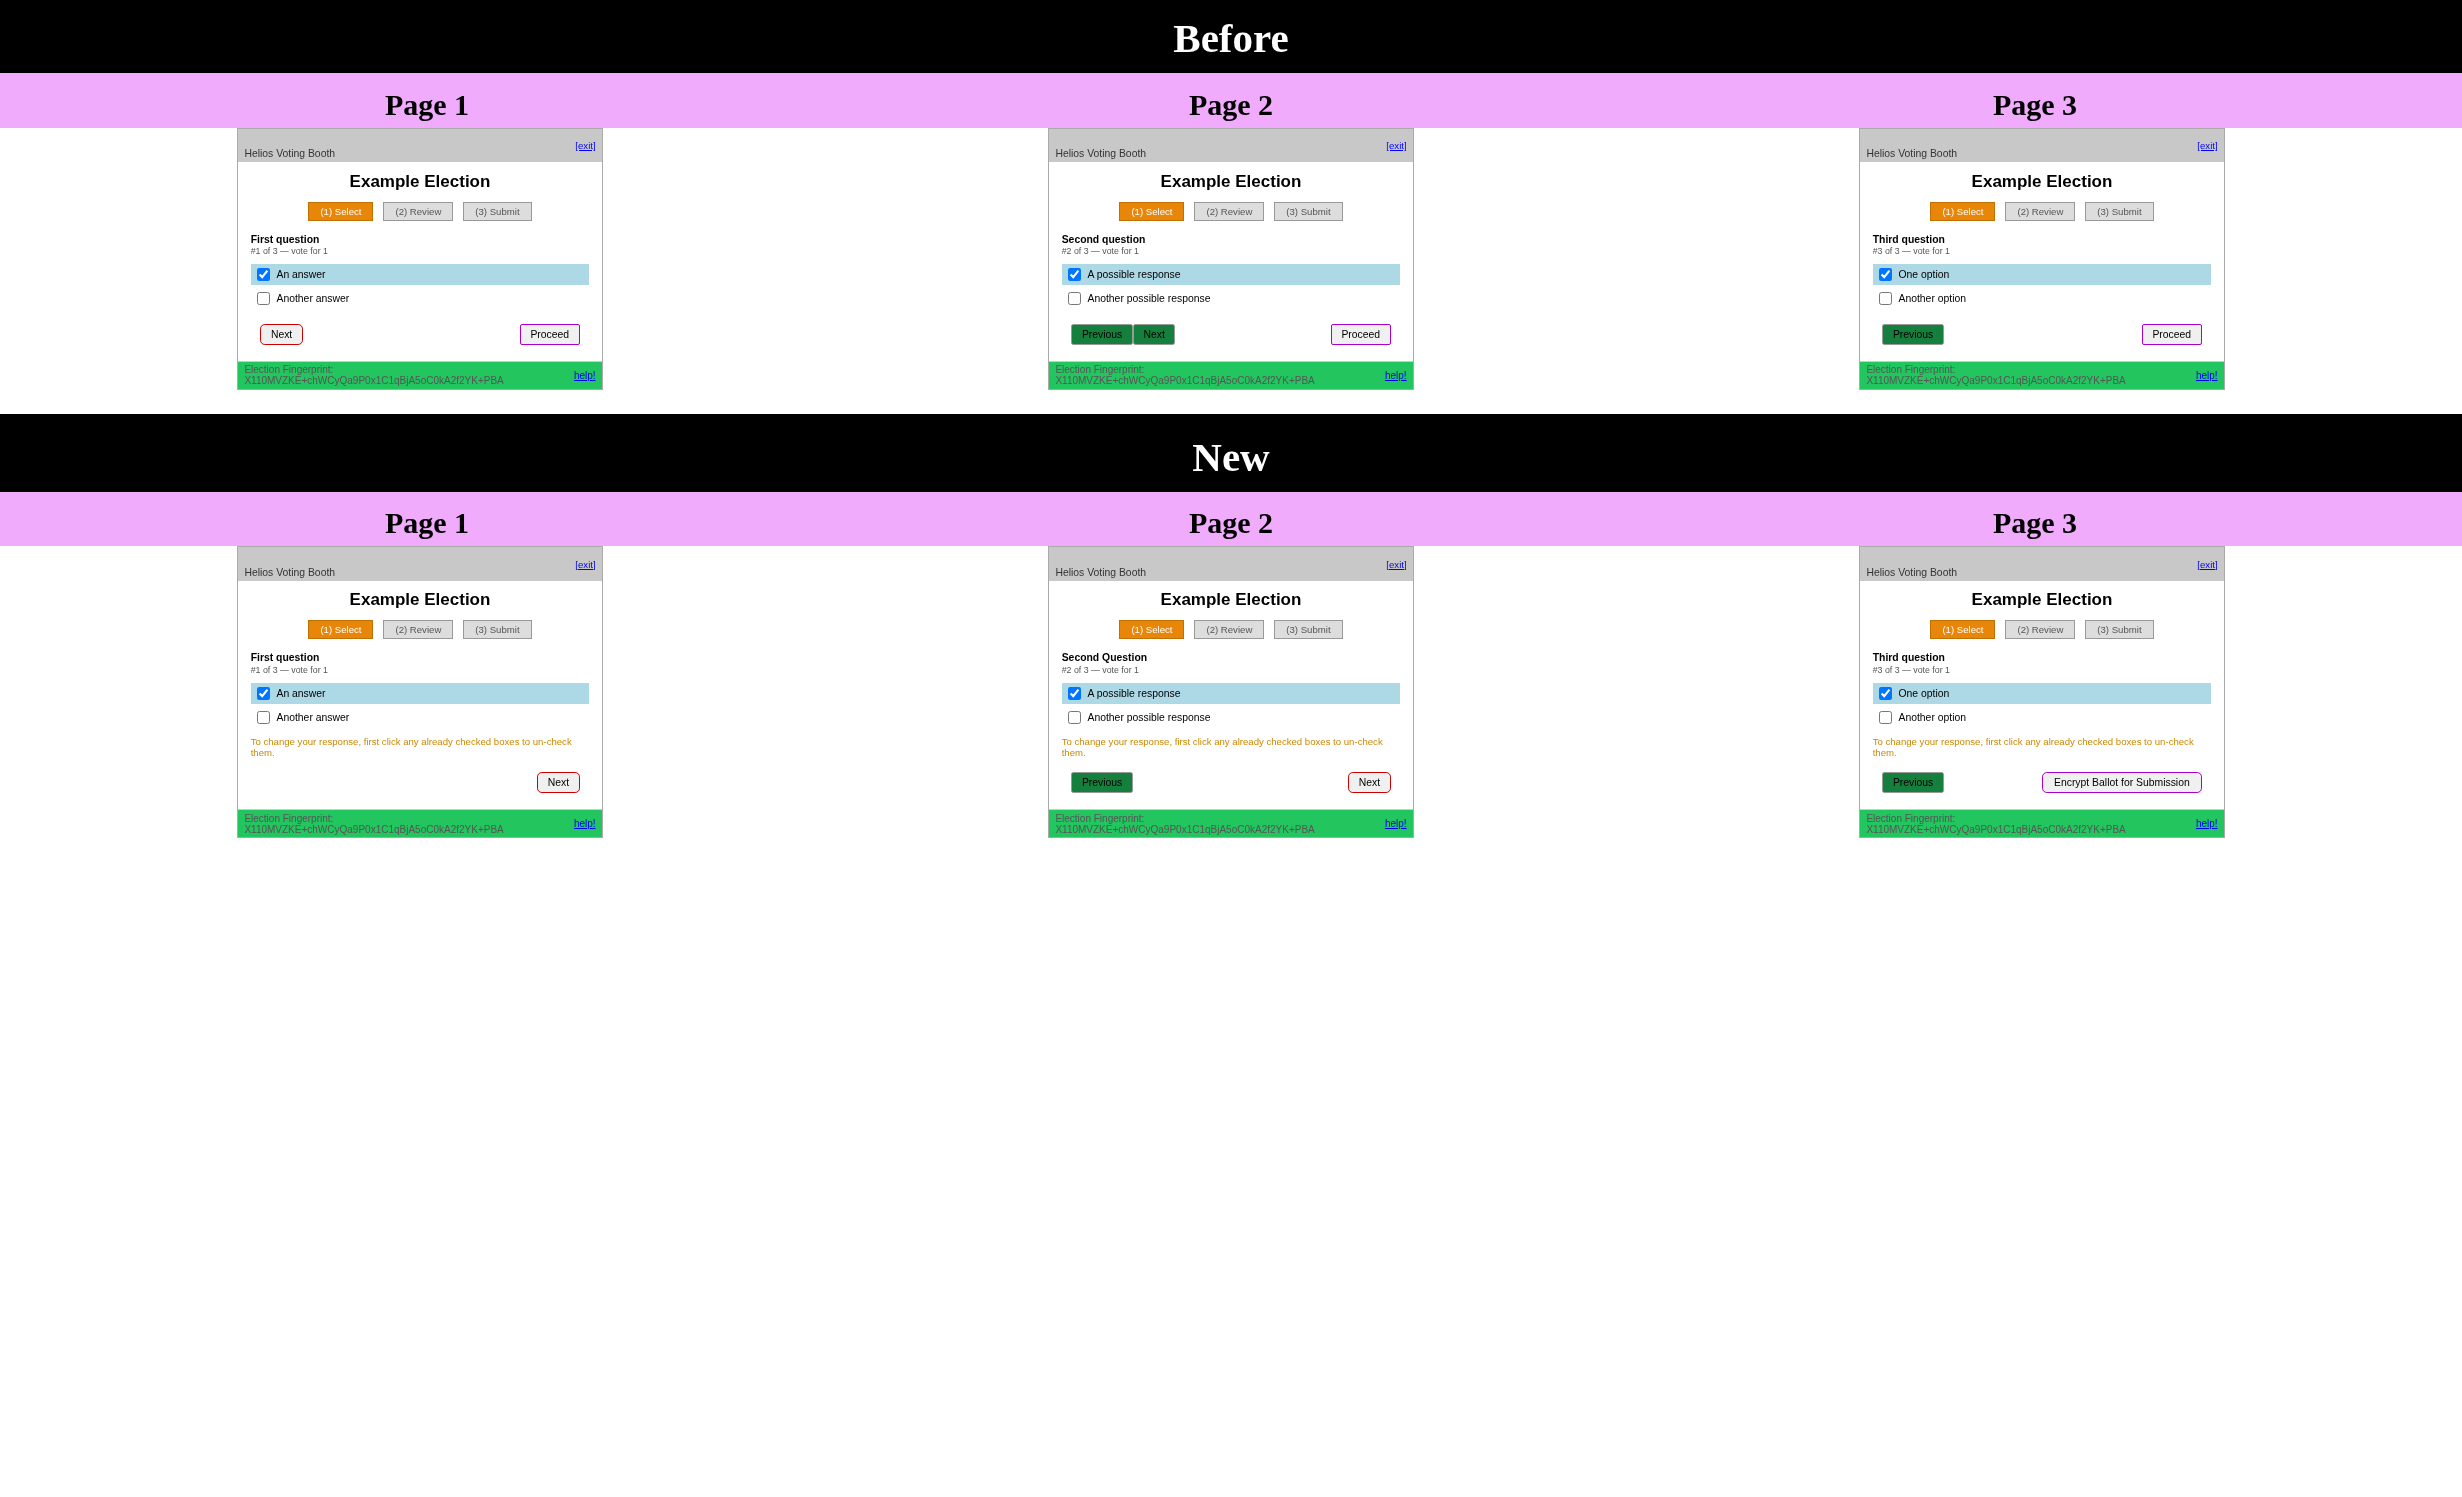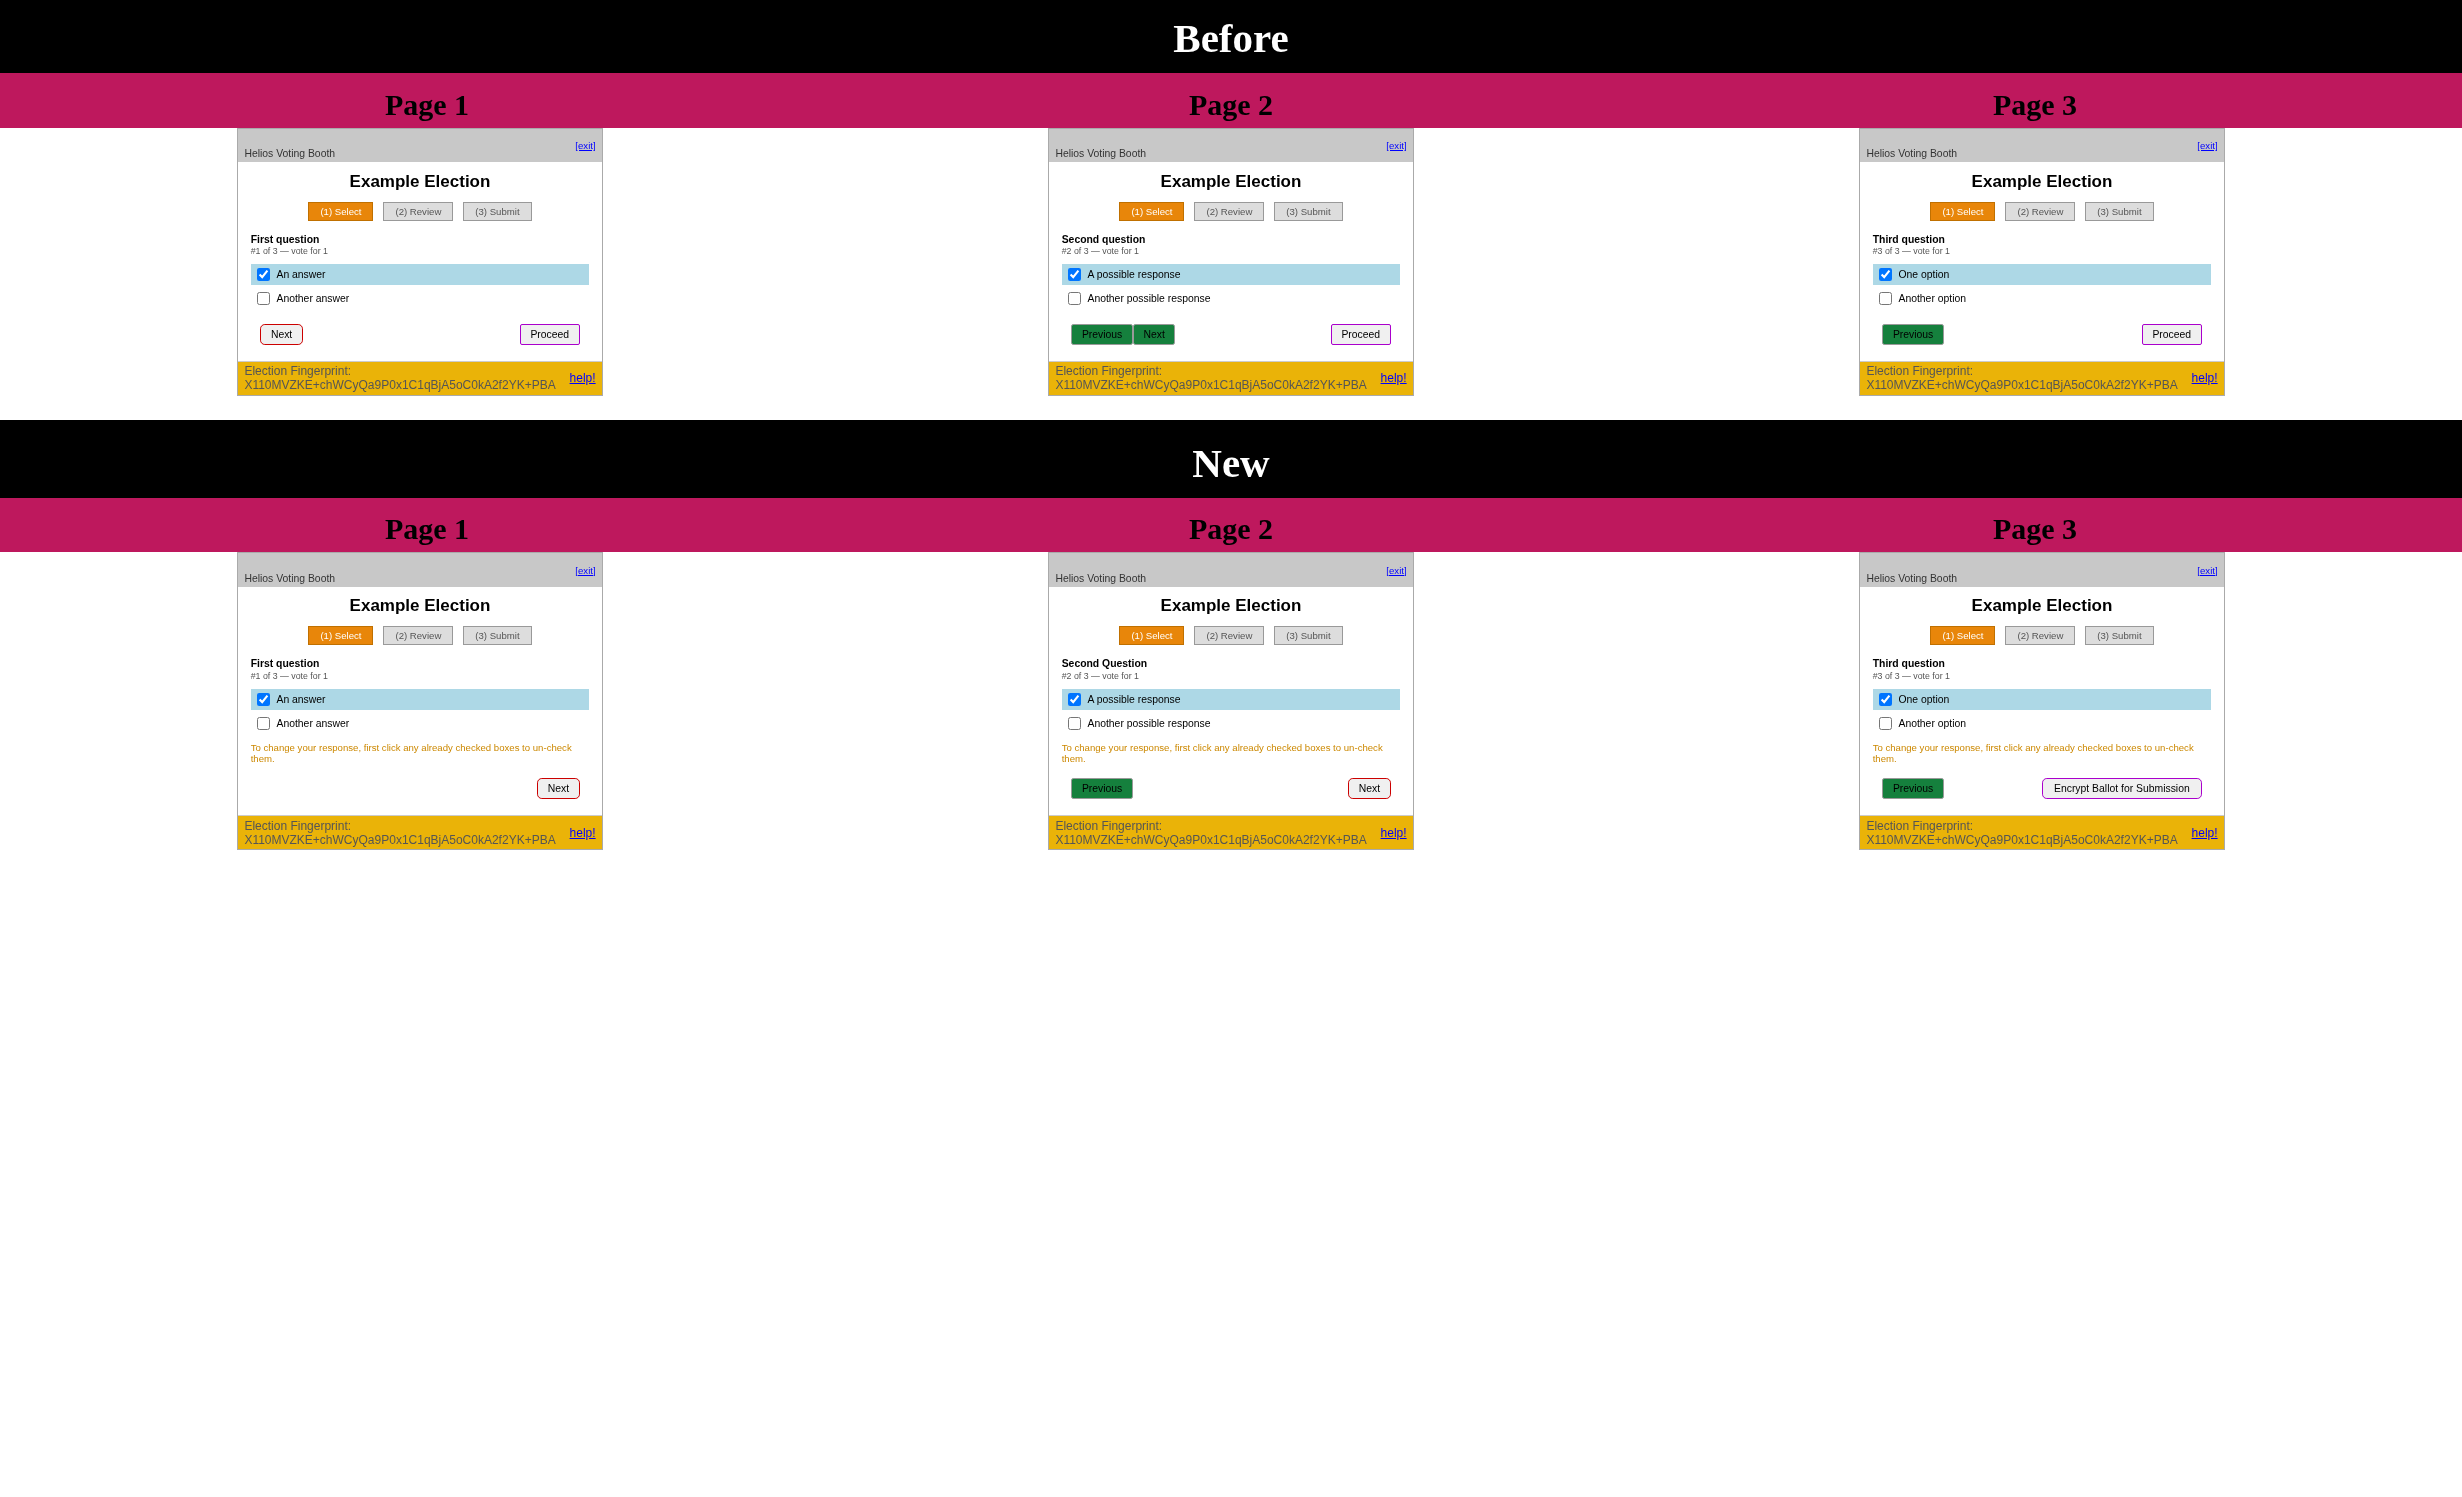--- a/index.html
+++ b/index.html
@@ -24,7 +24,7 @@
     .page-labels-row {
       display: flex;
       justify-content: space-around;
-      background: #be185d;
+      background: #f0abfc;
       padding: 14.3px 48px 6.4px;
       gap: 46px;
     }

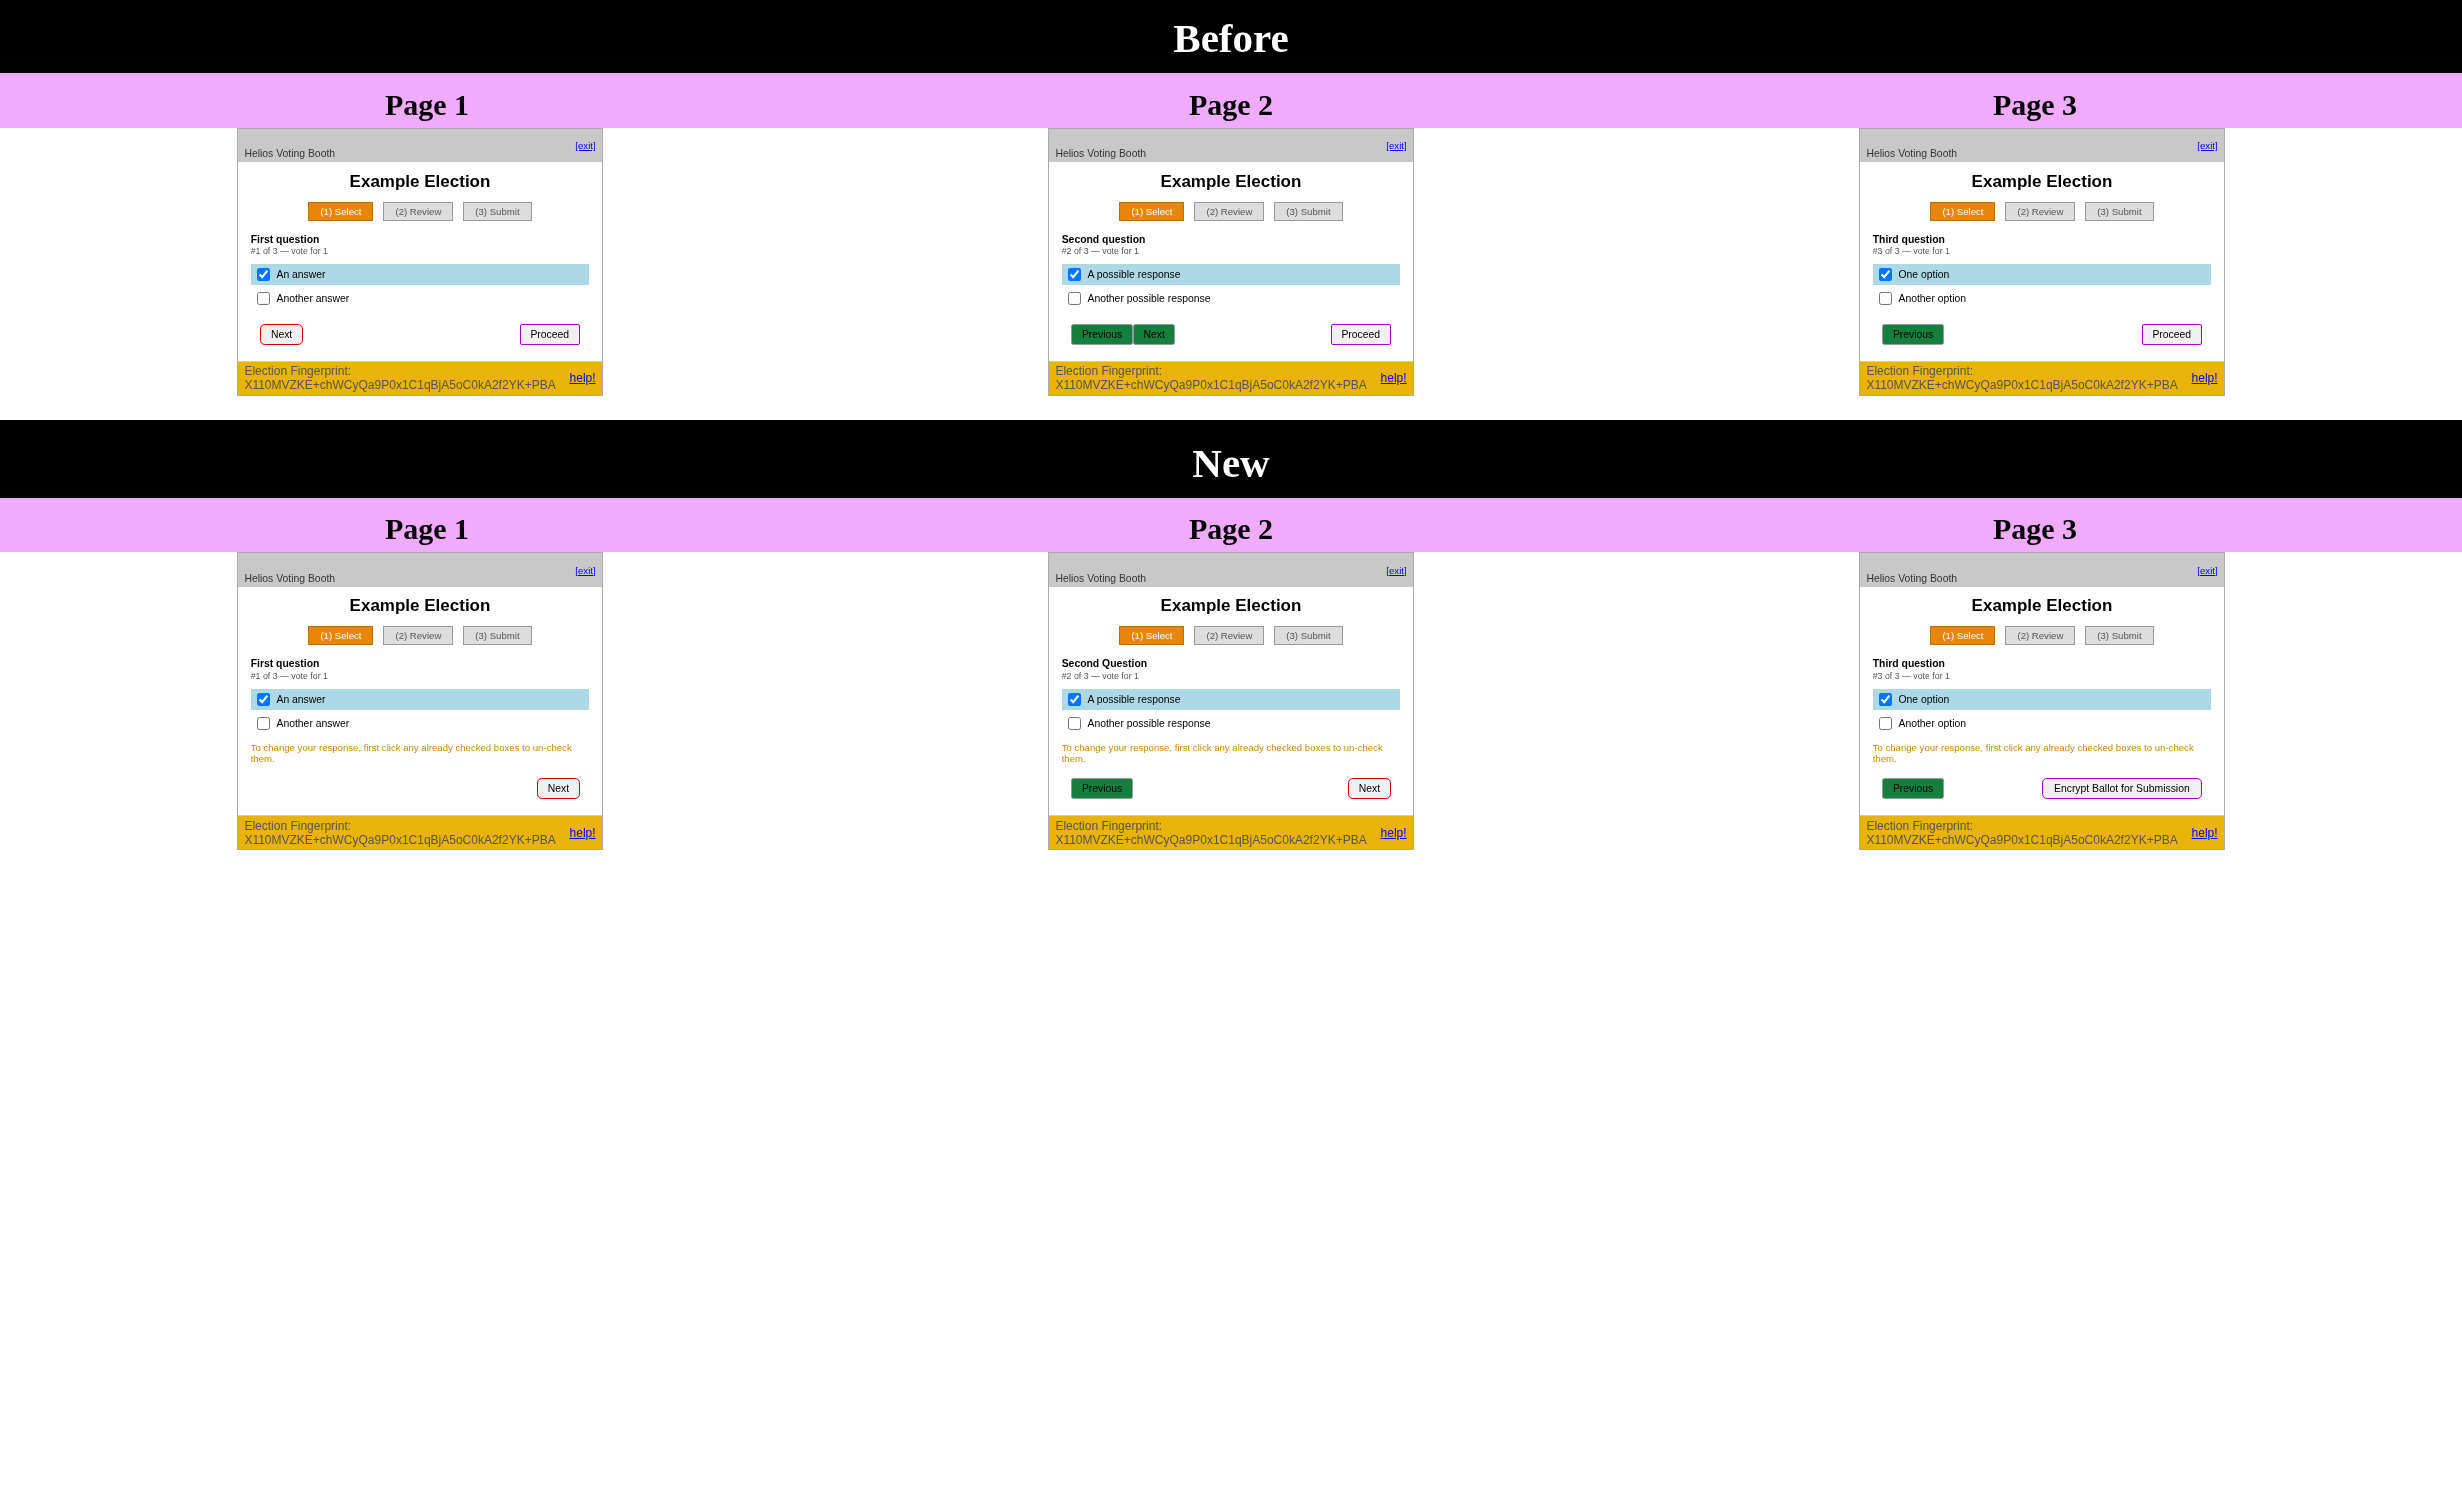--- a/index.html
+++ b/index.html
@@ -183,13 +183,13 @@
 
     
     .screen-fingerprint {
-      background: #eab308;
+      background: #22c55e;
       border-top: 0.8px solid #ccc;
       display: flex;
       justify-content: space-between;
       align-items: center;
       padding: 2.4px 6.4px;
-      font-size: 12px;
+      font-size: 10px;
       color: #555;
     }
     .screen-fingerprint .help-link {

